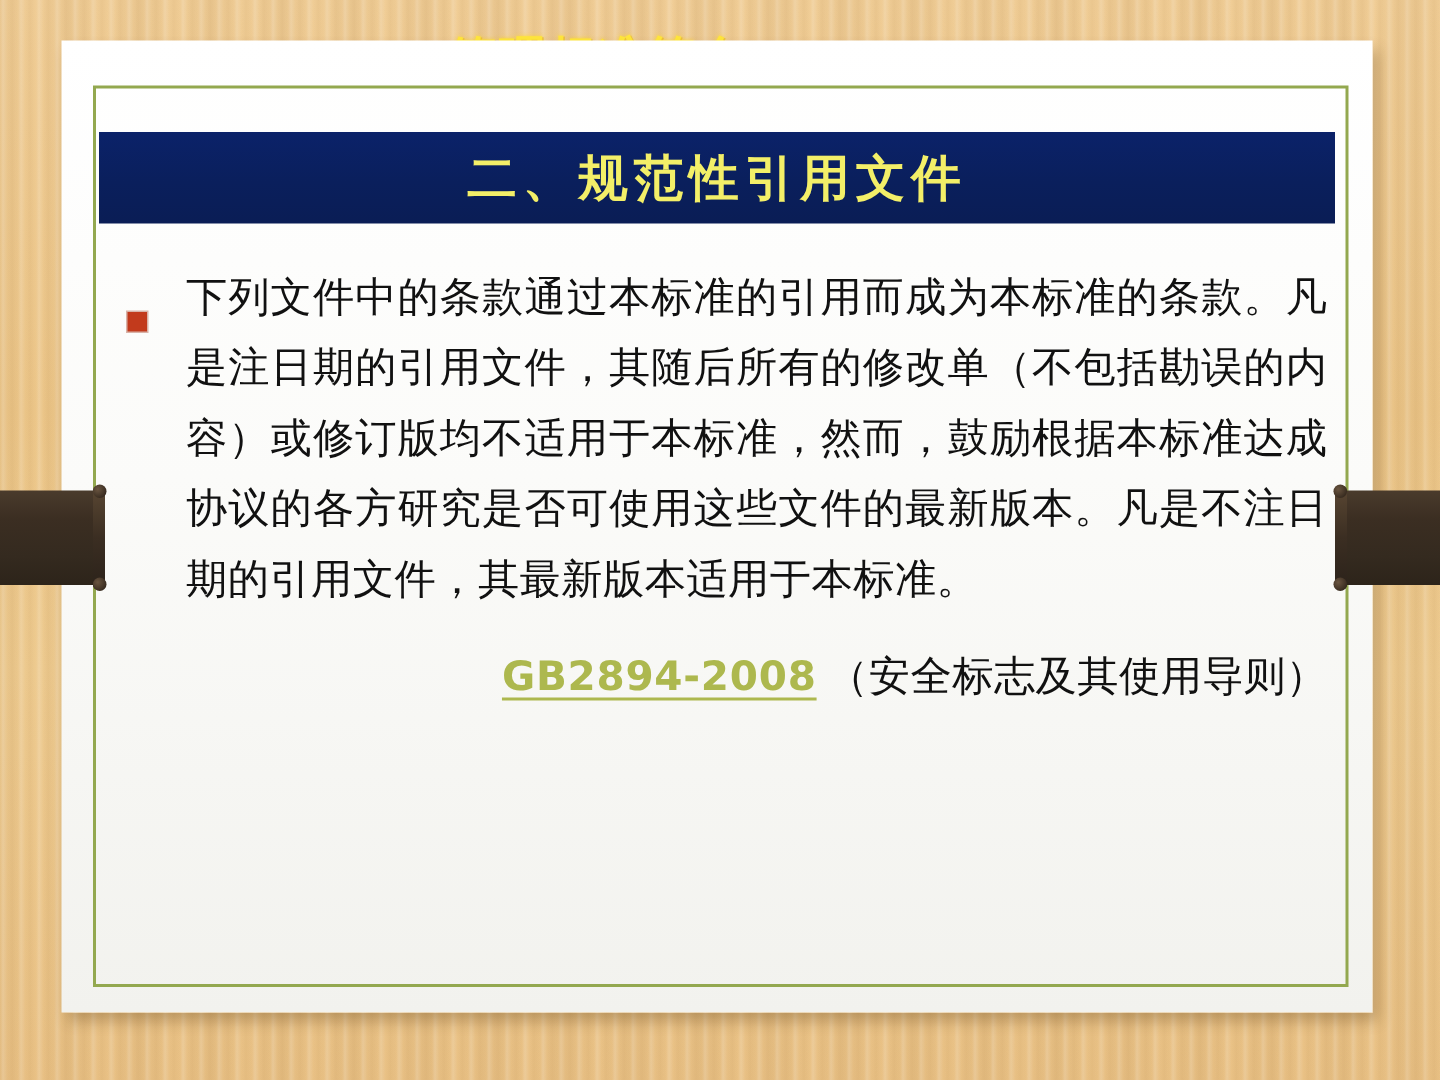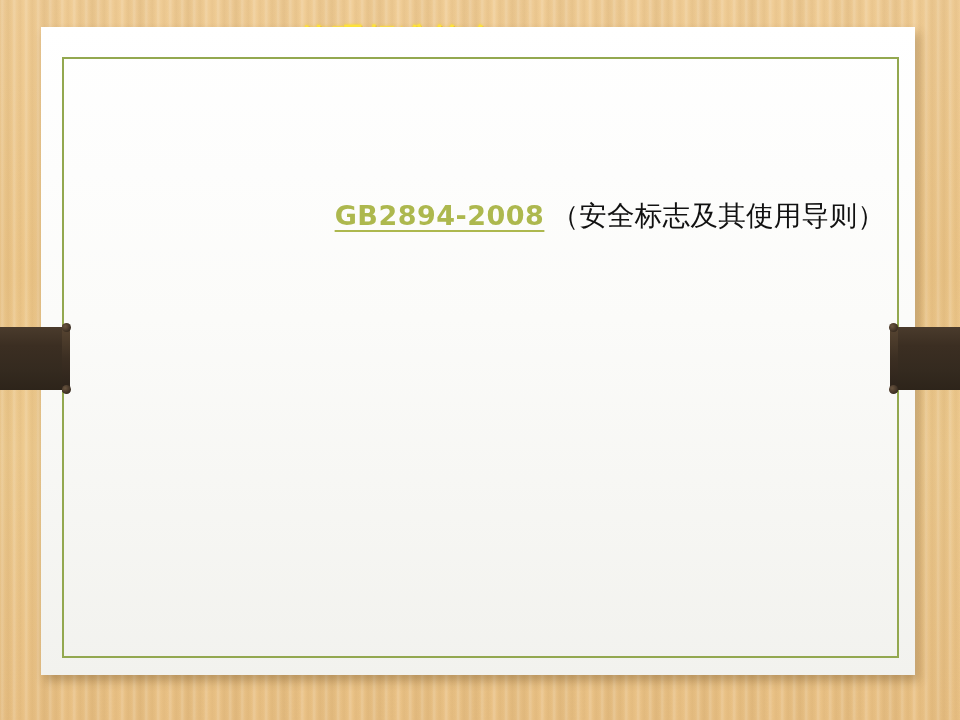--- a/index.html
+++ b/index.html
@@ -199,6 +199,9 @@
 
     <div id="card-inner-border"></div>
 
+    <div id="title-banner">
+      <span id="banner-title">二、规范性引用文件</span>
+    </div>
 
     <div id="body-block">
 

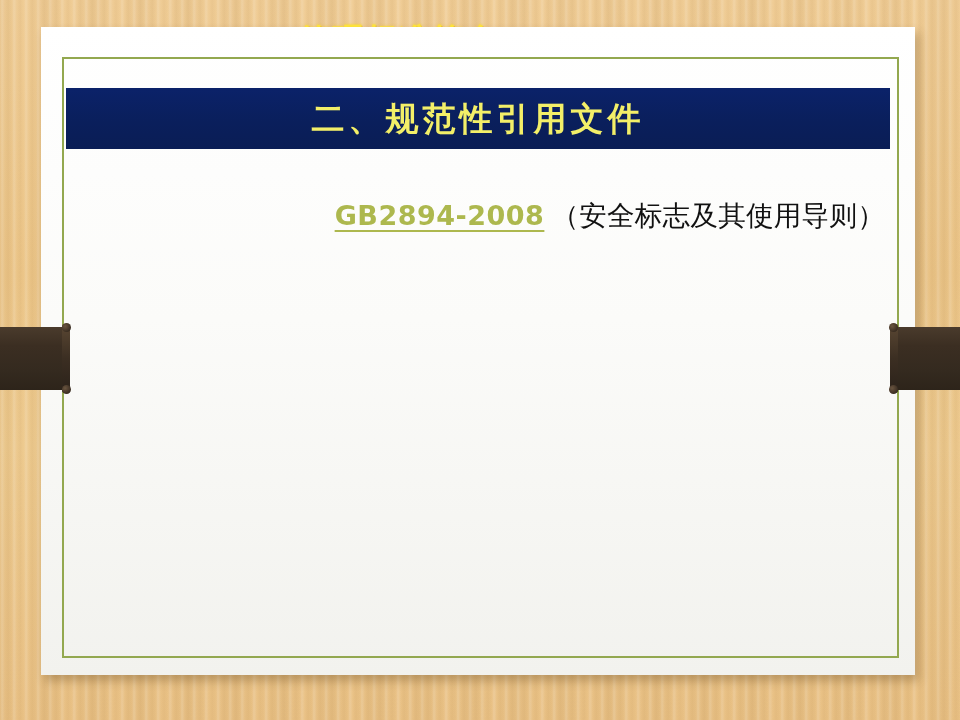--- a/index.html
+++ b/index.html
@@ -205,6 +205,10 @@
 
     <div id="body-block">
 
+      <div id="bullet-row">
+        <span id="bullet-marker"></span>
+        <span id="bullet-text">下列文件中的条款通过本标准的引用而成为本标准的条款。凡是注日期的引用文件，其随后所有的修改单（不包括勘误的内容）或修订版均不适用于本标准，然而，鼓励根据本标准达成协议的各方研究是否可使用这些文件的最新版本。凡是不注日期的引用文件，其最新版本适用于本标准。</span>
+      </div>
 
       <div id="reference-row">
         <span id="reference-link">GB2894-2008</span><span id="reference-note">（安全标志及其使用导则）</span>

